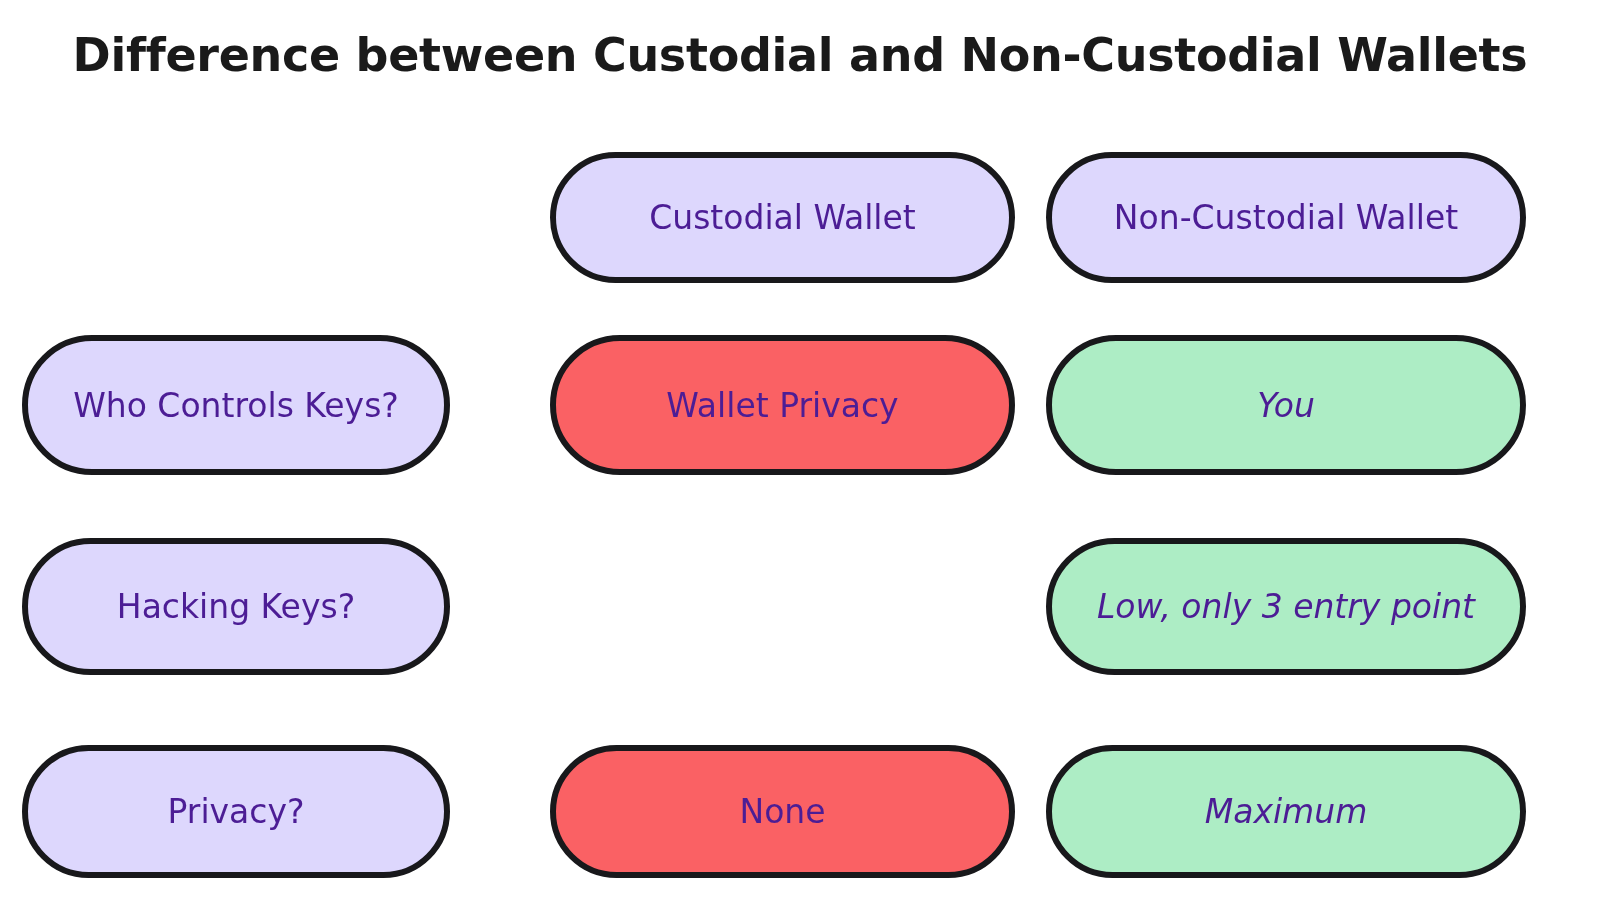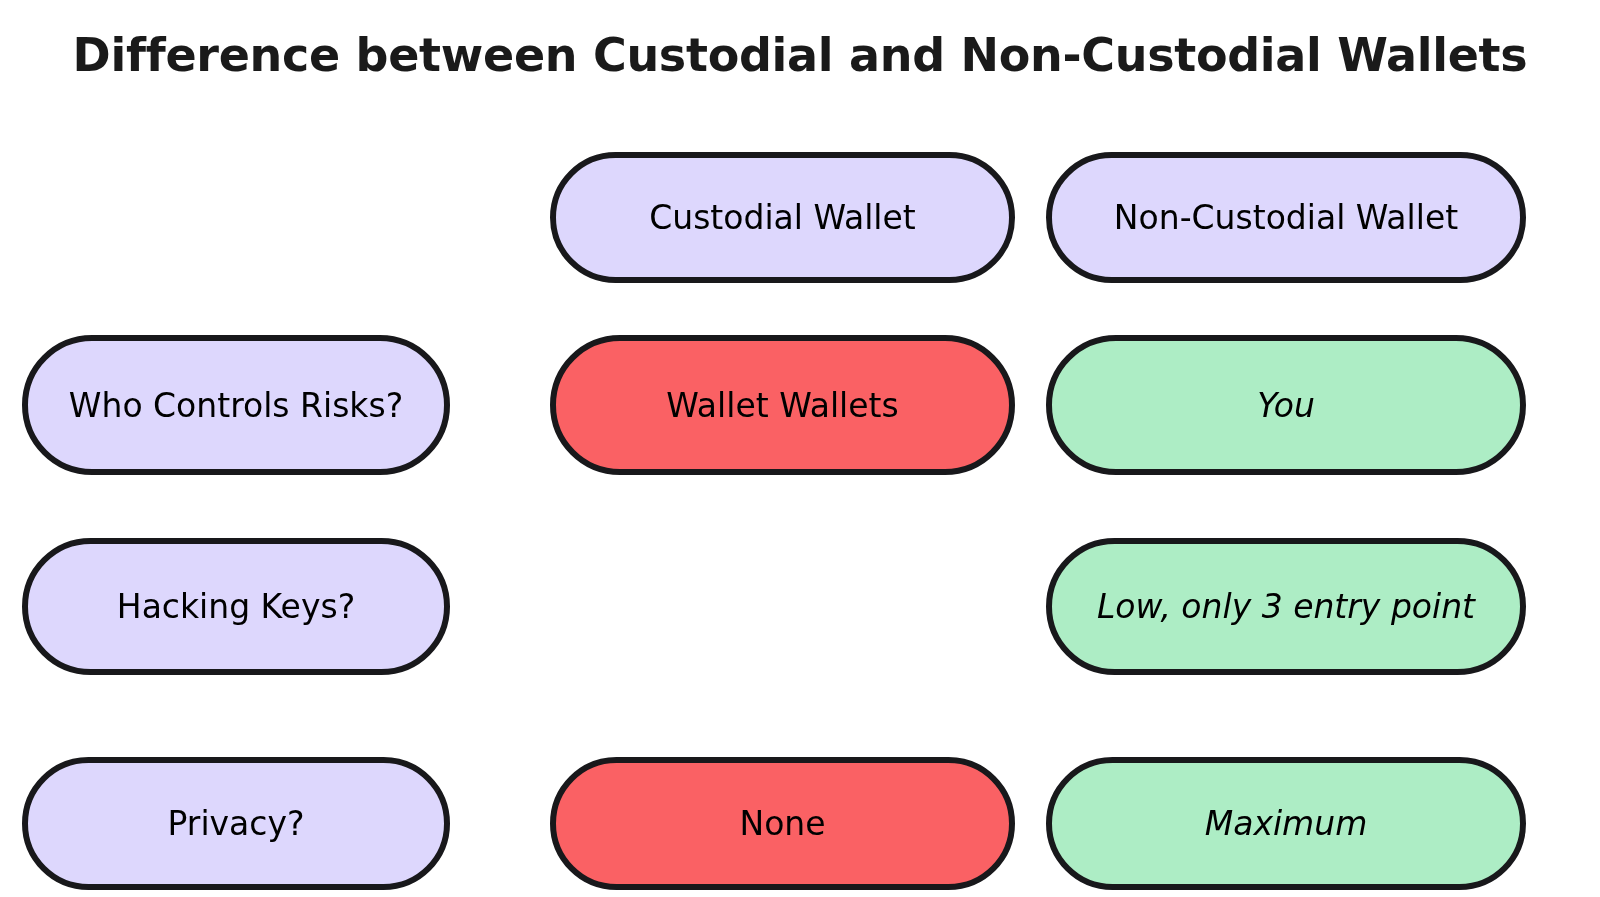--- a/index.html
+++ b/index.html
@@ -49,7 +49,7 @@
     text-align: center;
     border: 6px solid #18181b;
     border-radius: 999px;
-    color: #000000;
+    color: #4c1d95;
     font-family: "DejaVu Sans", "Liberation Sans", sans-serif;
     font-size: 33px;
     line-height: 43px;

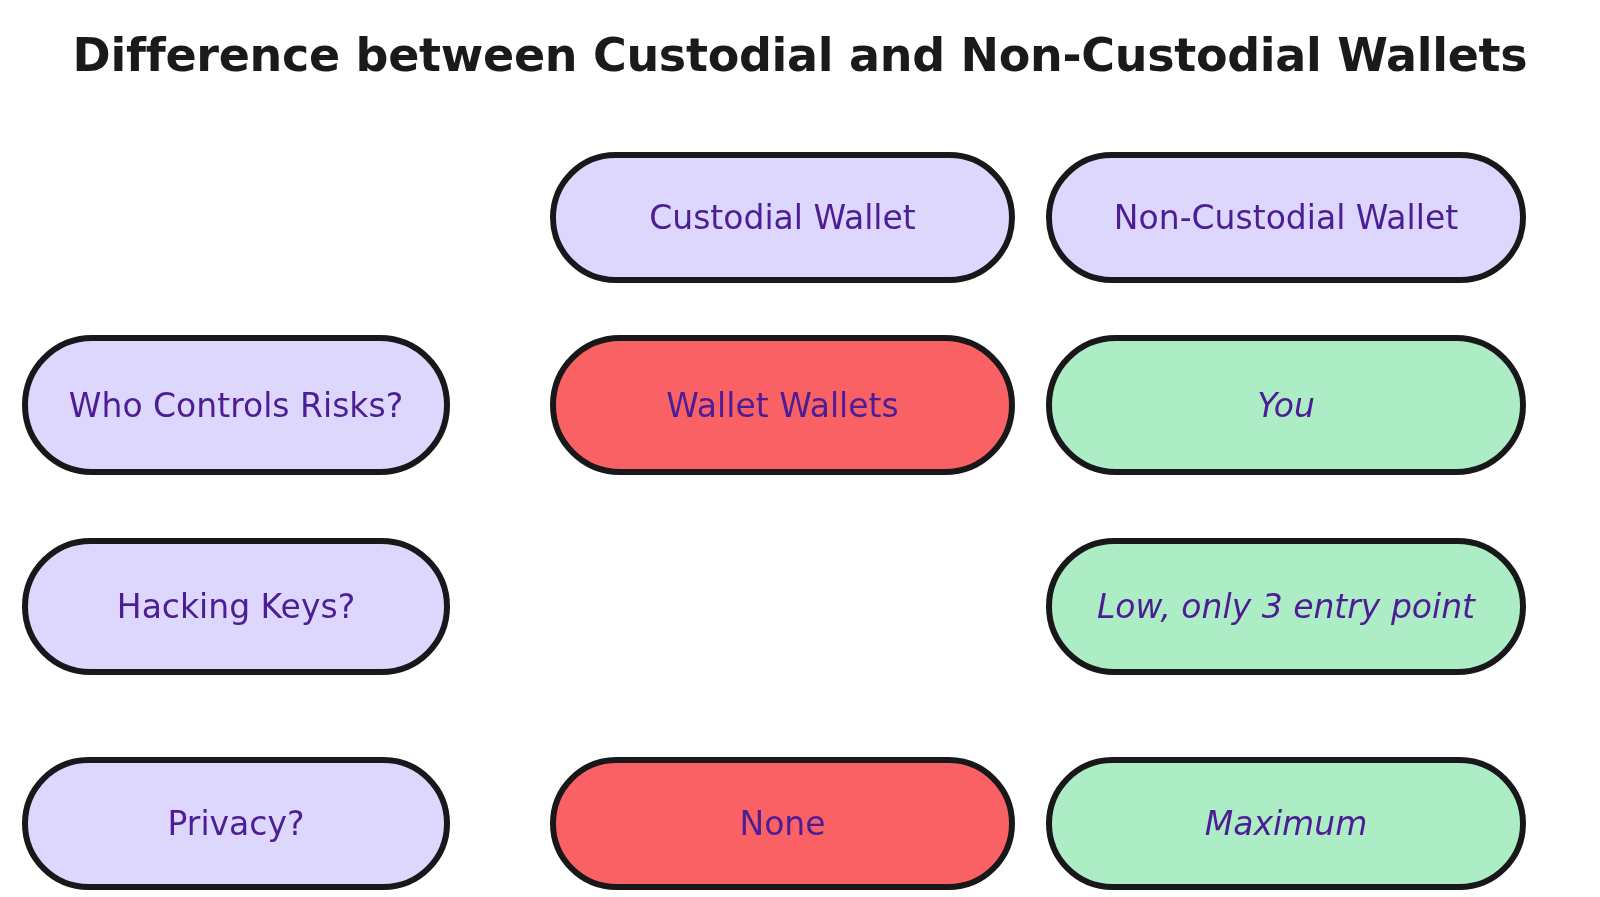--- a/index.html
+++ b/index.html
@@ -98,7 +98,7 @@
     </div>
 
     <div class="cell fill-lavender col-0 row-1">
-      <span class="cell-label">Who Controls Risks?</span>
+      <span class="cell-label">Who Controls Keys?</span>
     </div>
 
     <div class="cell fill-red col-1 row-1">

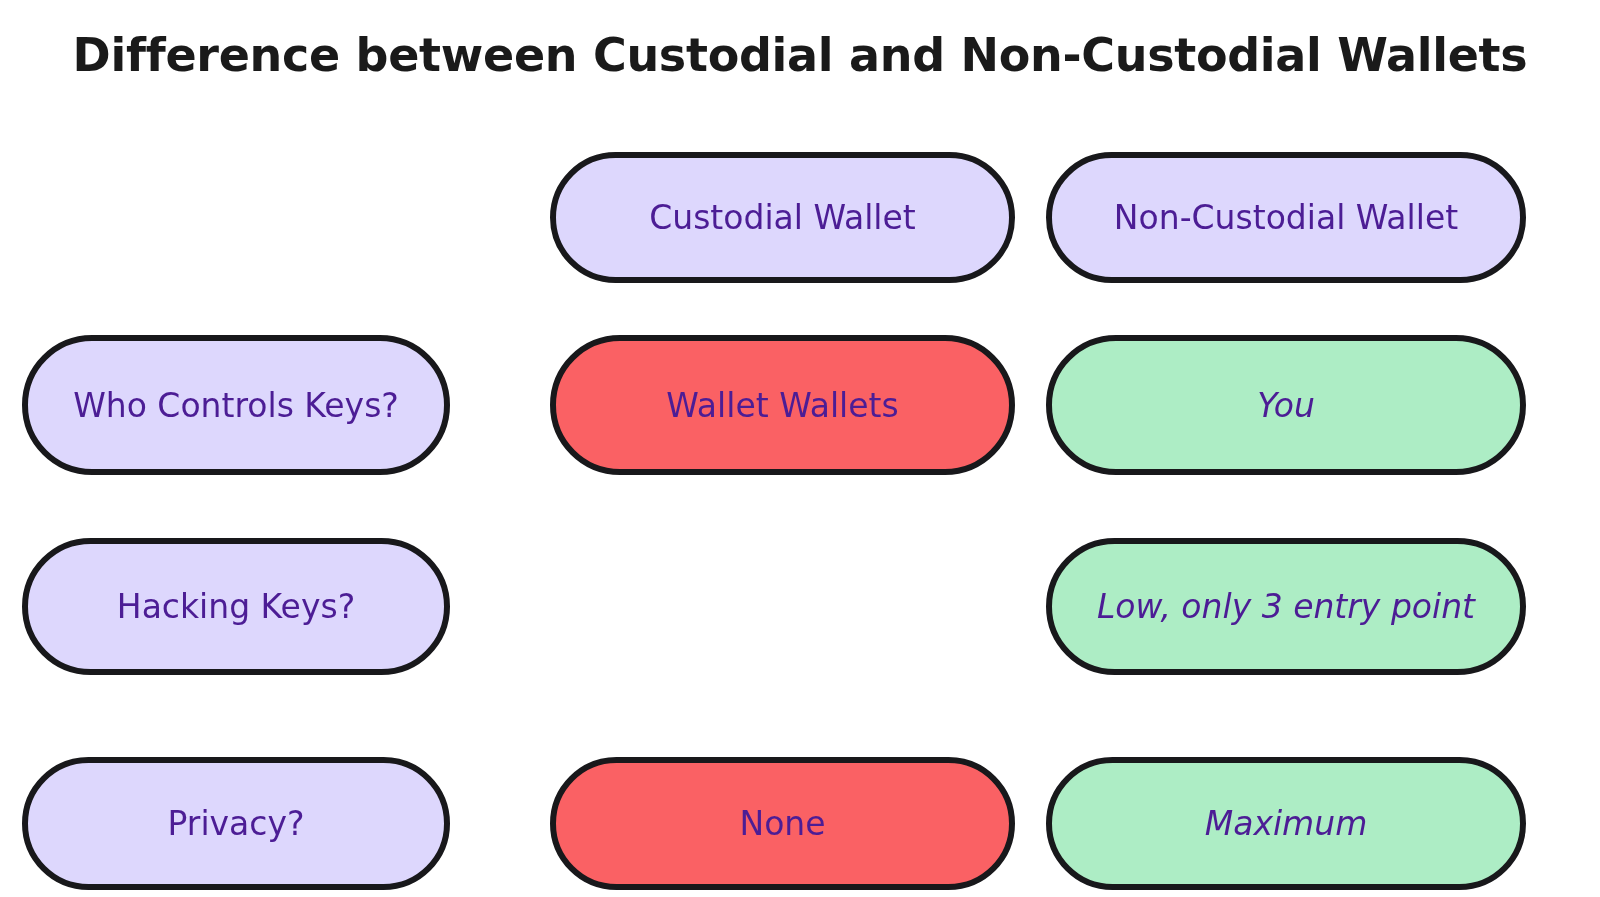--- a/index.html
+++ b/index.html
@@ -102,7 +102,7 @@
     </div>
 
     <div class="cell fill-red col-1 row-1">
-      <span class="cell-label">Wallet Wallets</span>
+      <span class="cell-label">Wallet Privacy</span>
     </div>
 
     <div class="cell fill-green col-2 row-1">

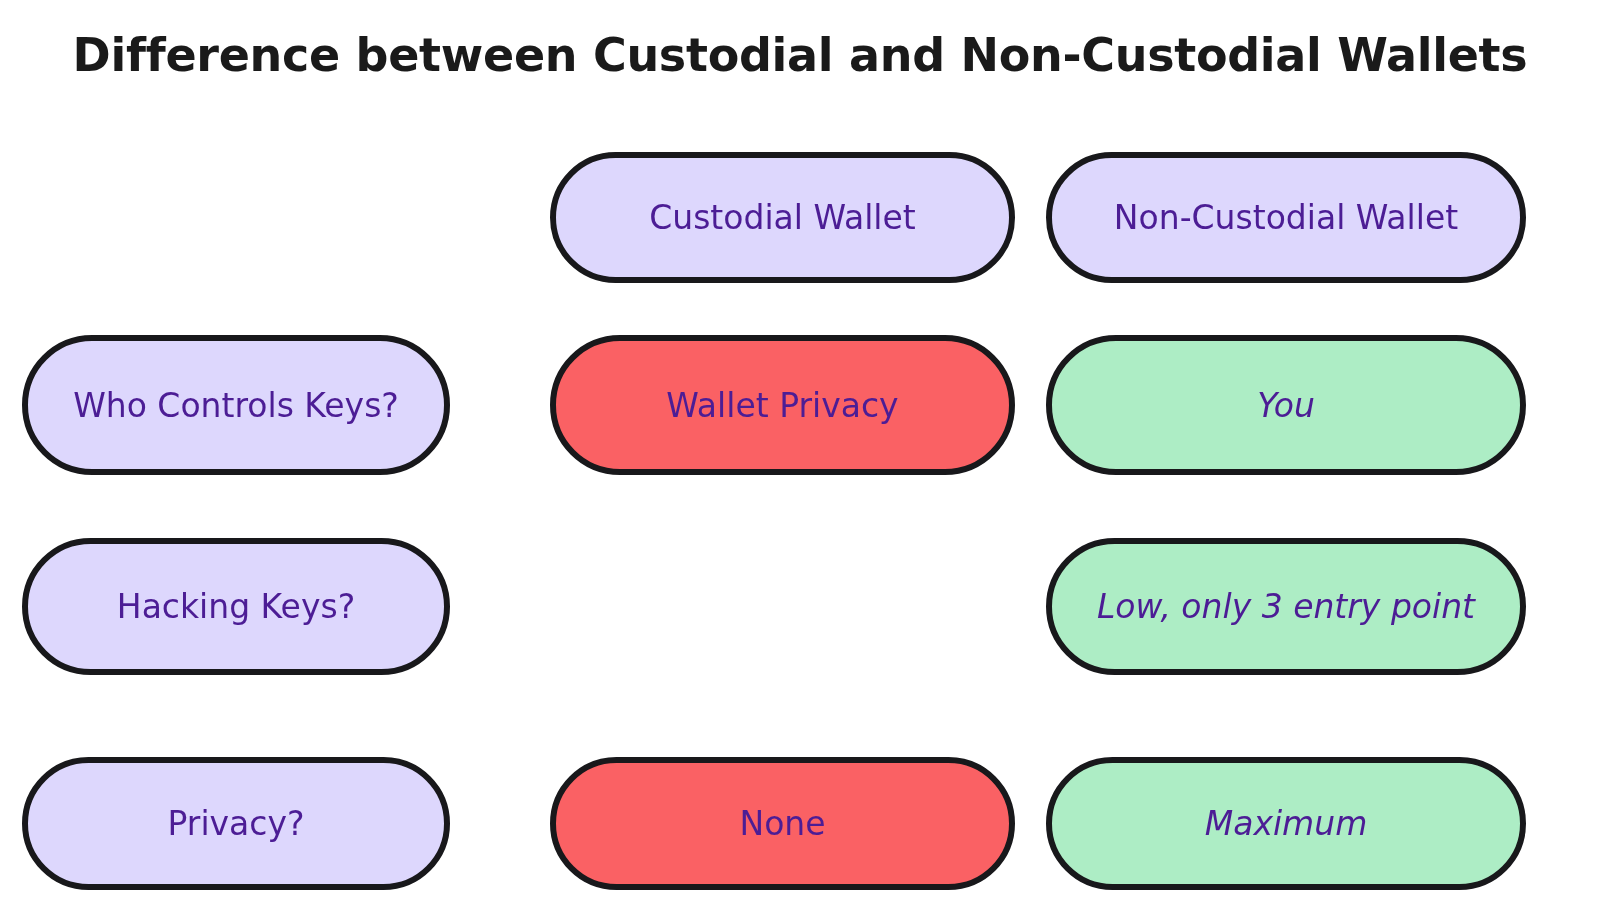--- a/index.html
+++ b/index.html
@@ -74,7 +74,7 @@
   .row-0 { top: 152px; height: 131px; }
   .row-1 { top: 335px; height: 140px; }
   .row-2 { top: 538px; height: 137px; }
-  .row-3 { top: 745px; height: 133px; margin-top: 12px; }
+  .row-3 { top: 745px; height: 133px; }
 </style>
 </head>
 <body>

